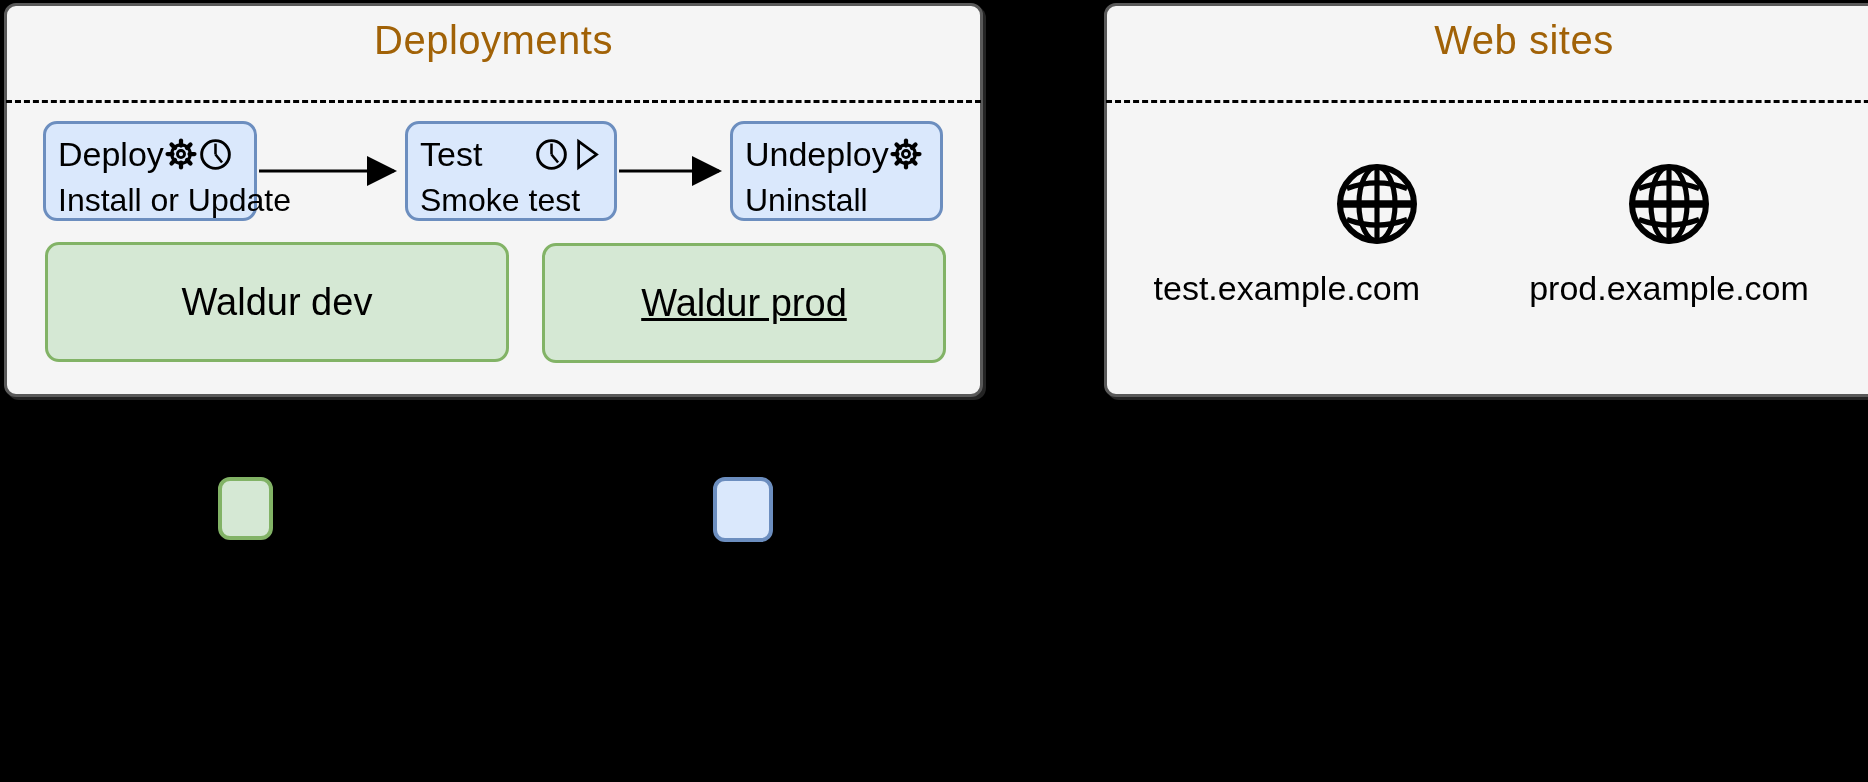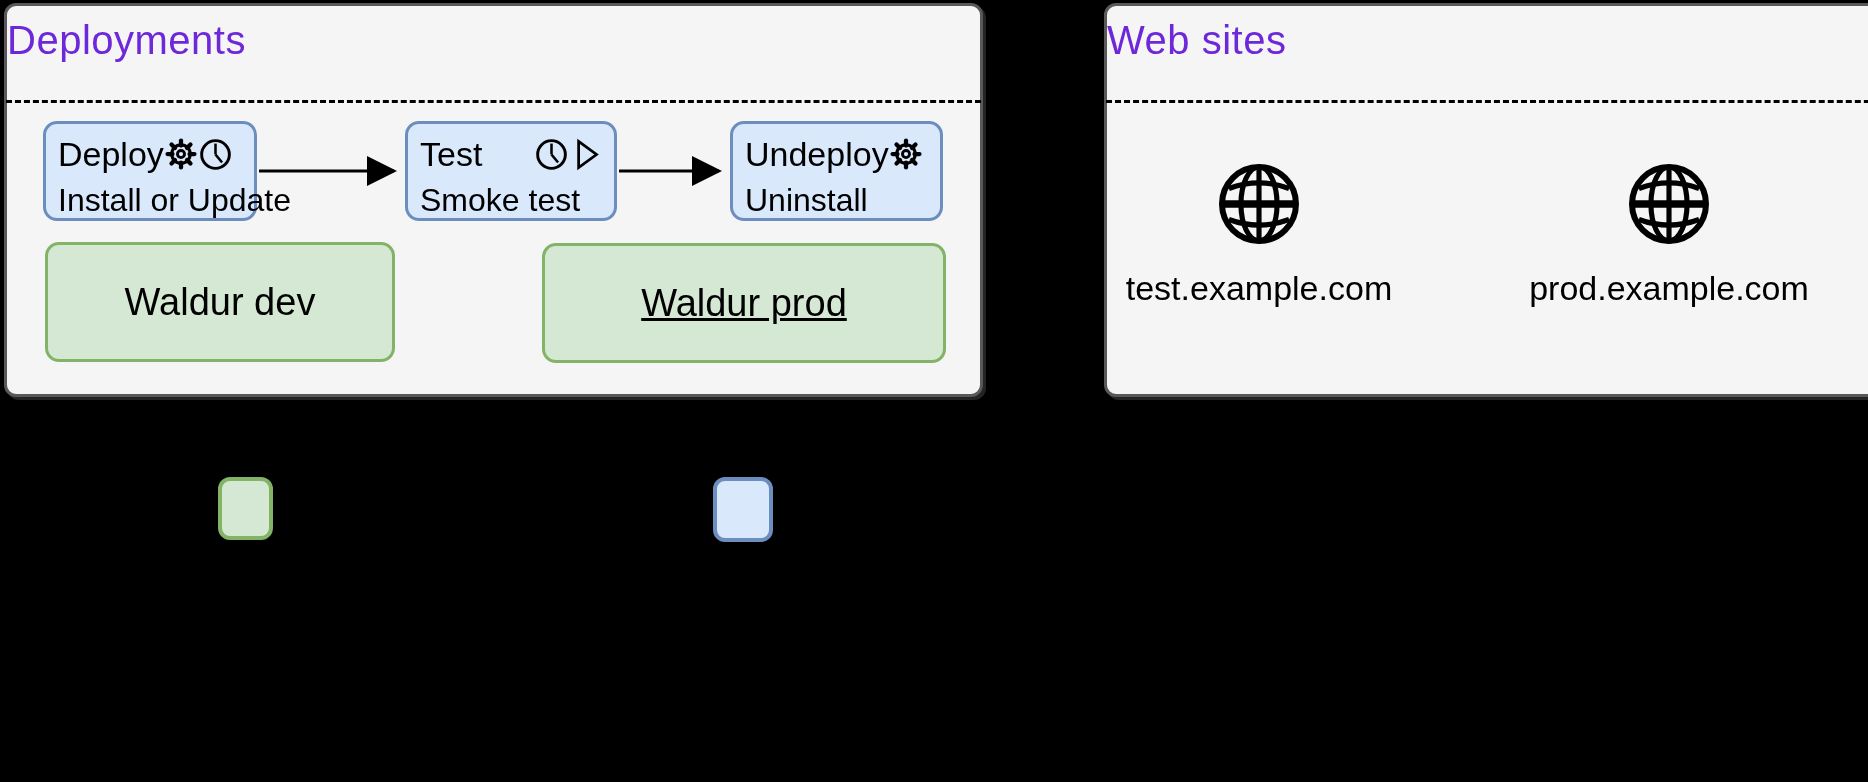--- a/index.html
+++ b/index.html
@@ -17,8 +17,8 @@
   .panel-deployments{left:4px;width:979px;}
   .panel-websites{left:1104px;width:840px;}
   .panel-title{
-    position:absolute;top:12px;left:0;right:0;text-align:left;
-    font-size:40px;color:#6d28d9;letter-spacing:0.5px;
+    position:absolute;top:12px;left:0;right:0;text-align:center;
+    font-size:40px;color:#a16207;letter-spacing:0.5px;
   }
   .panel-divider{
     position:absolute;top:94px;left:-1px;right:-1px;height:0;

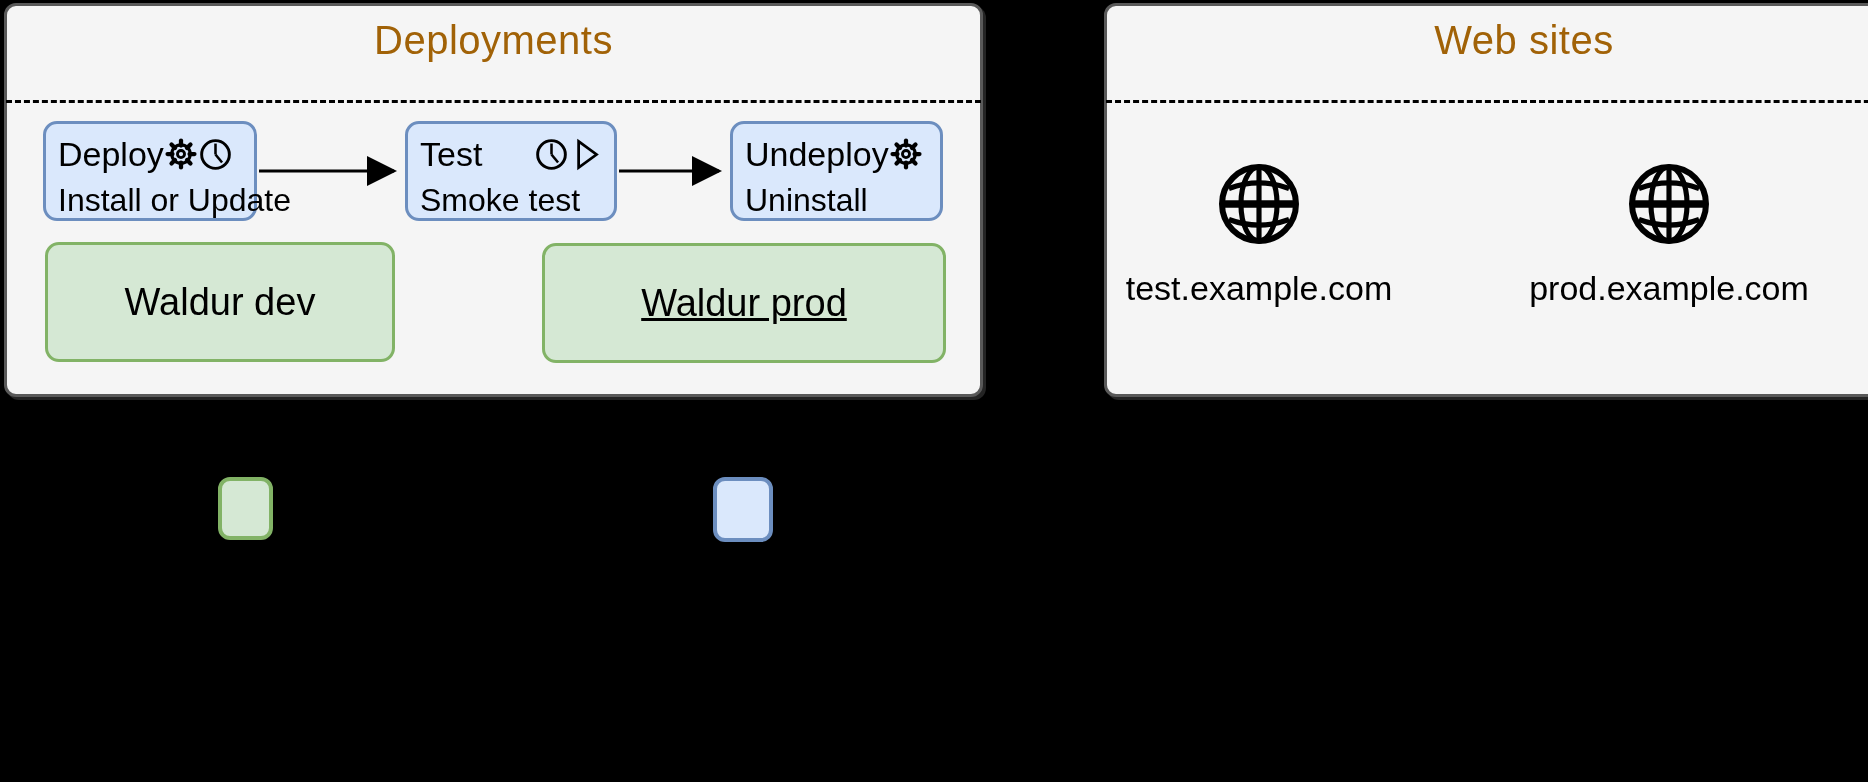--- a/index.html
+++ b/index.html
@@ -42,7 +42,7 @@
     background:#d5e8d4;border:3px solid #82b366;border-radius:14px;
     display:flex;align-items:center;justify-content:center;
   }
-  .env-dev{left:38px;top:236px;width:350px;}
+  .env-dev{left:38px;top:236px;width:464px;}
   .env-prod{left:535px;top:237px;width:404px;text-decoration:underline;}
   .env-label{font-size:38px;}
   .arrow-layer{position:absolute;left:0;top:0;width:976px;height:391px;pointer-events:none;}

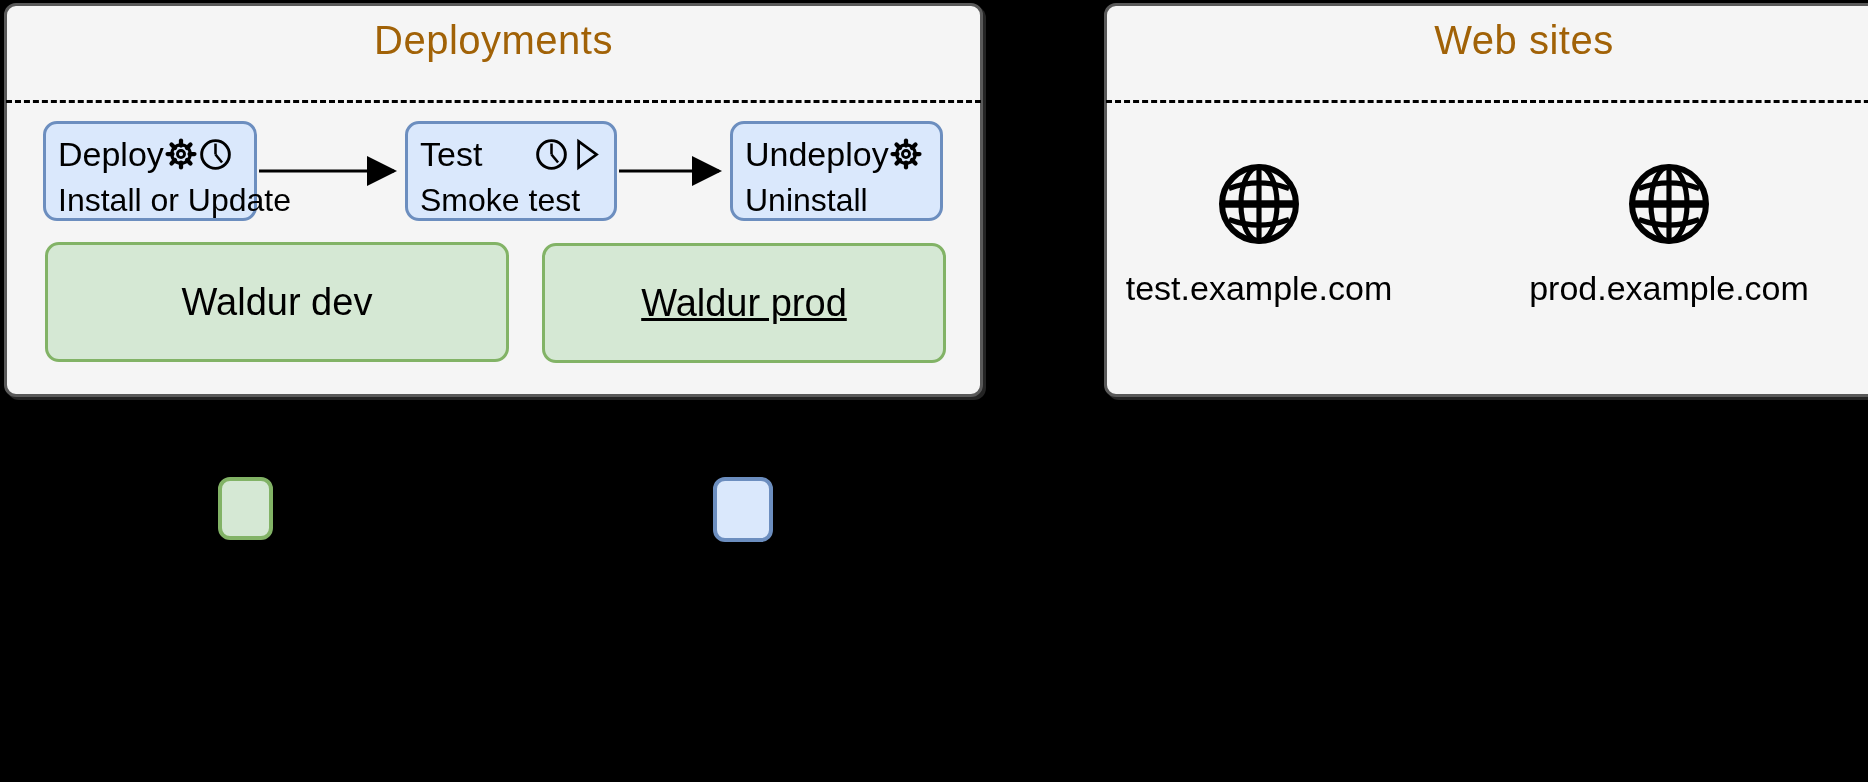--- a/index.html
+++ b/index.html
@@ -50,7 +50,7 @@
     position:absolute;top:155px;width:300px;
     display:flex;flex-direction:column;align-items:center;
   }
-  .site-test{left:2px;}
+  .site-test{left:13px;align-items:flex-end;}
   .site-prod{left:412px;justify-content:center;}
   .site-domain{font-size:34px;margin-top:22px;white-space:nowrap;}
   .swatch{position:absolute;box-sizing:border-box;border-radius:12px;}

